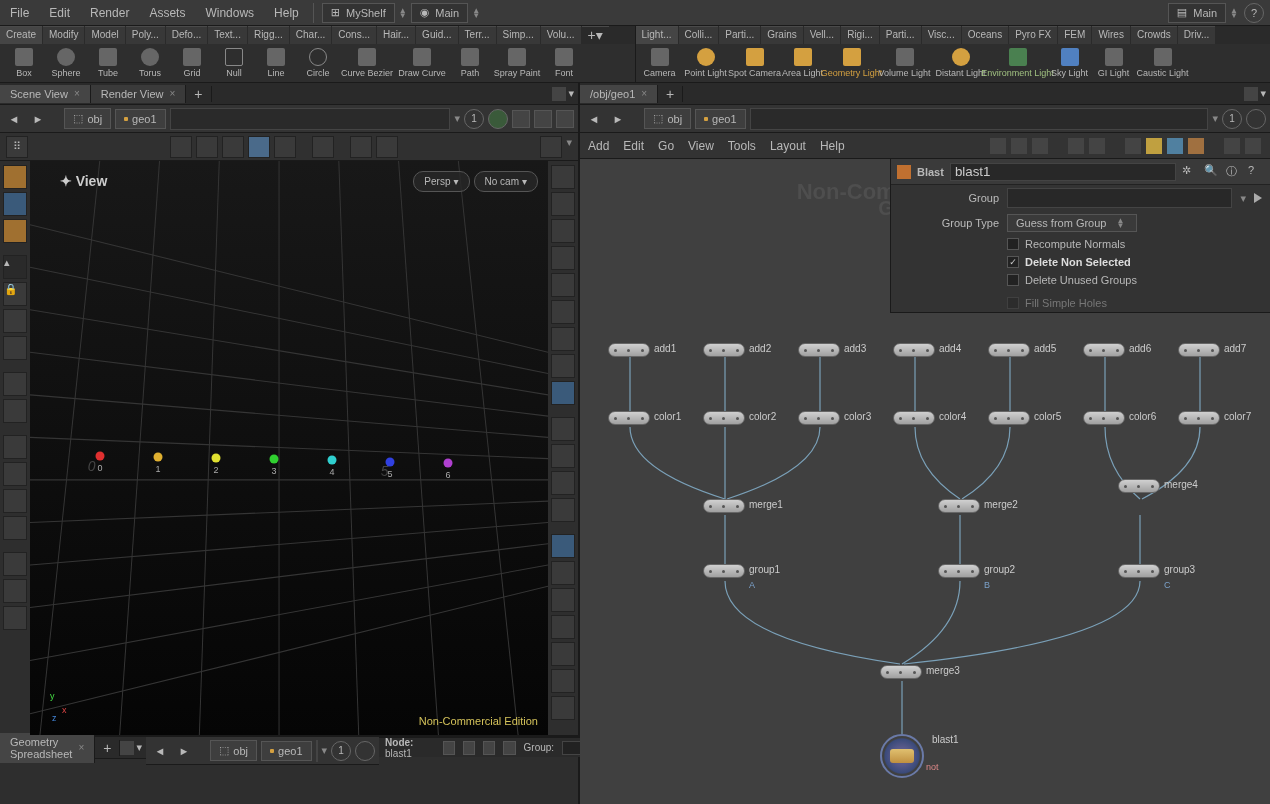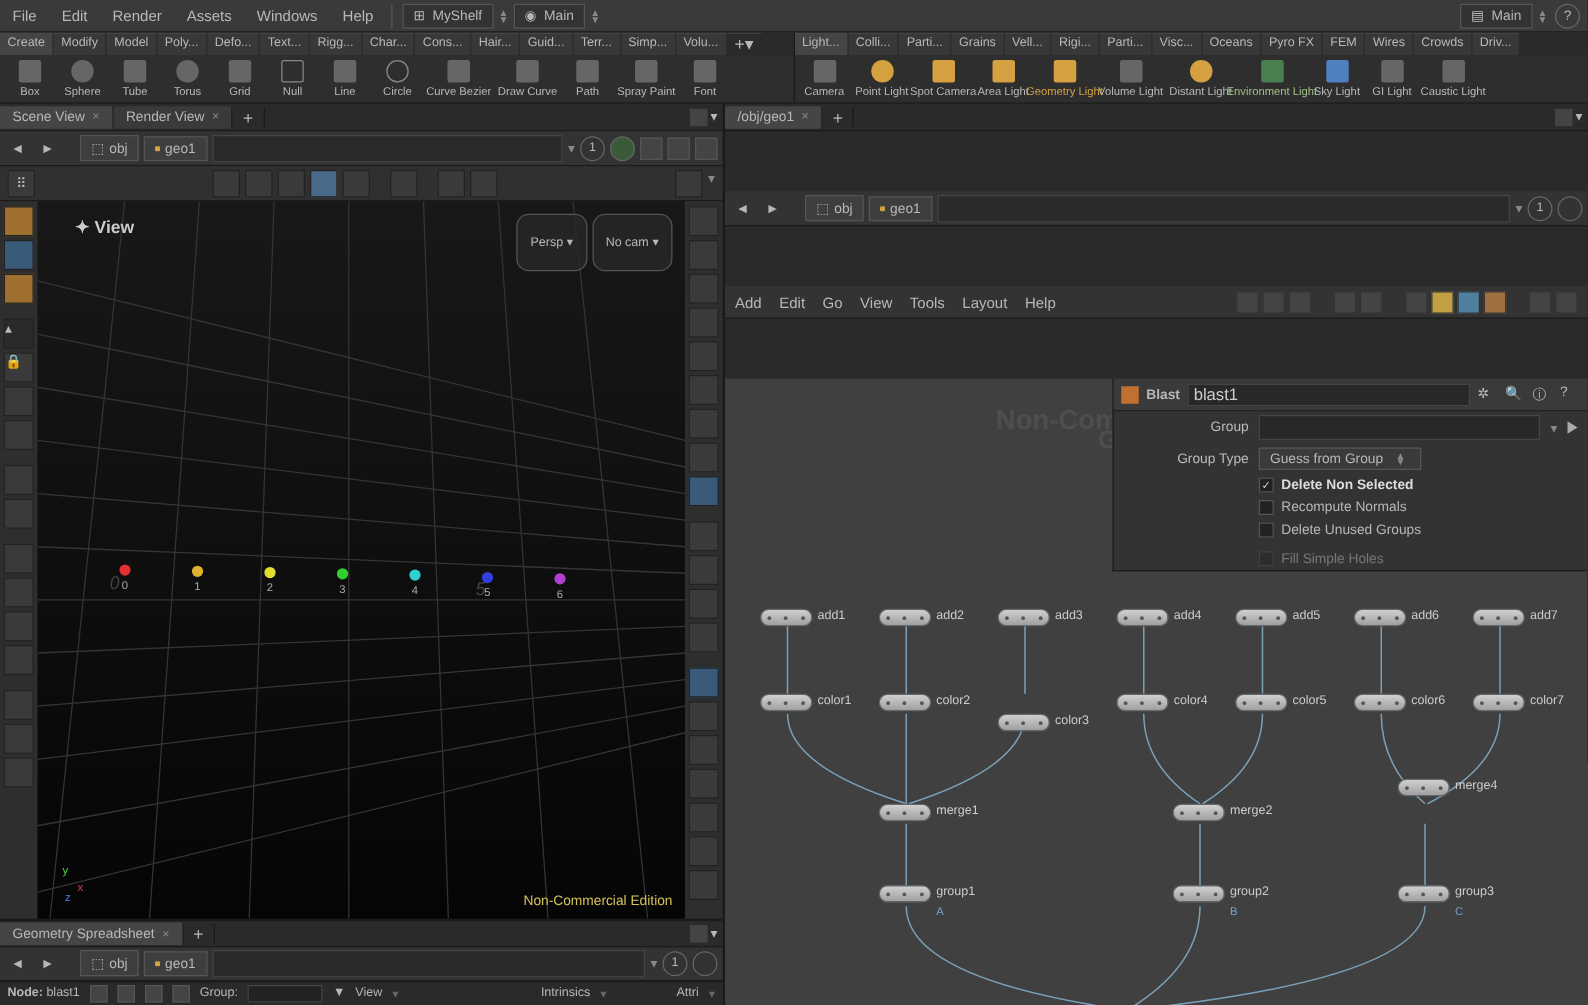--- a/index.html
+++ b/index.html
@@ -30,7 +30,7 @@
 
 .main-split { display: flex; height: calc(100% - 83px); }
 .left-pane { width: 580px; display: flex; flex-direction: column; border-right: 2px solid #1a1a1a; }
-.right-pane { flex: 1; display: flex; flex-direction: column; gap: 48px; }
+.right-pane { flex: 1; display: flex; flex-direction: column; }
 
 
 .pane-tabs { height: 22px; background: #2a2a2a; display: flex; align-items: center; border-bottom: 1px solid #1a1a1a; }

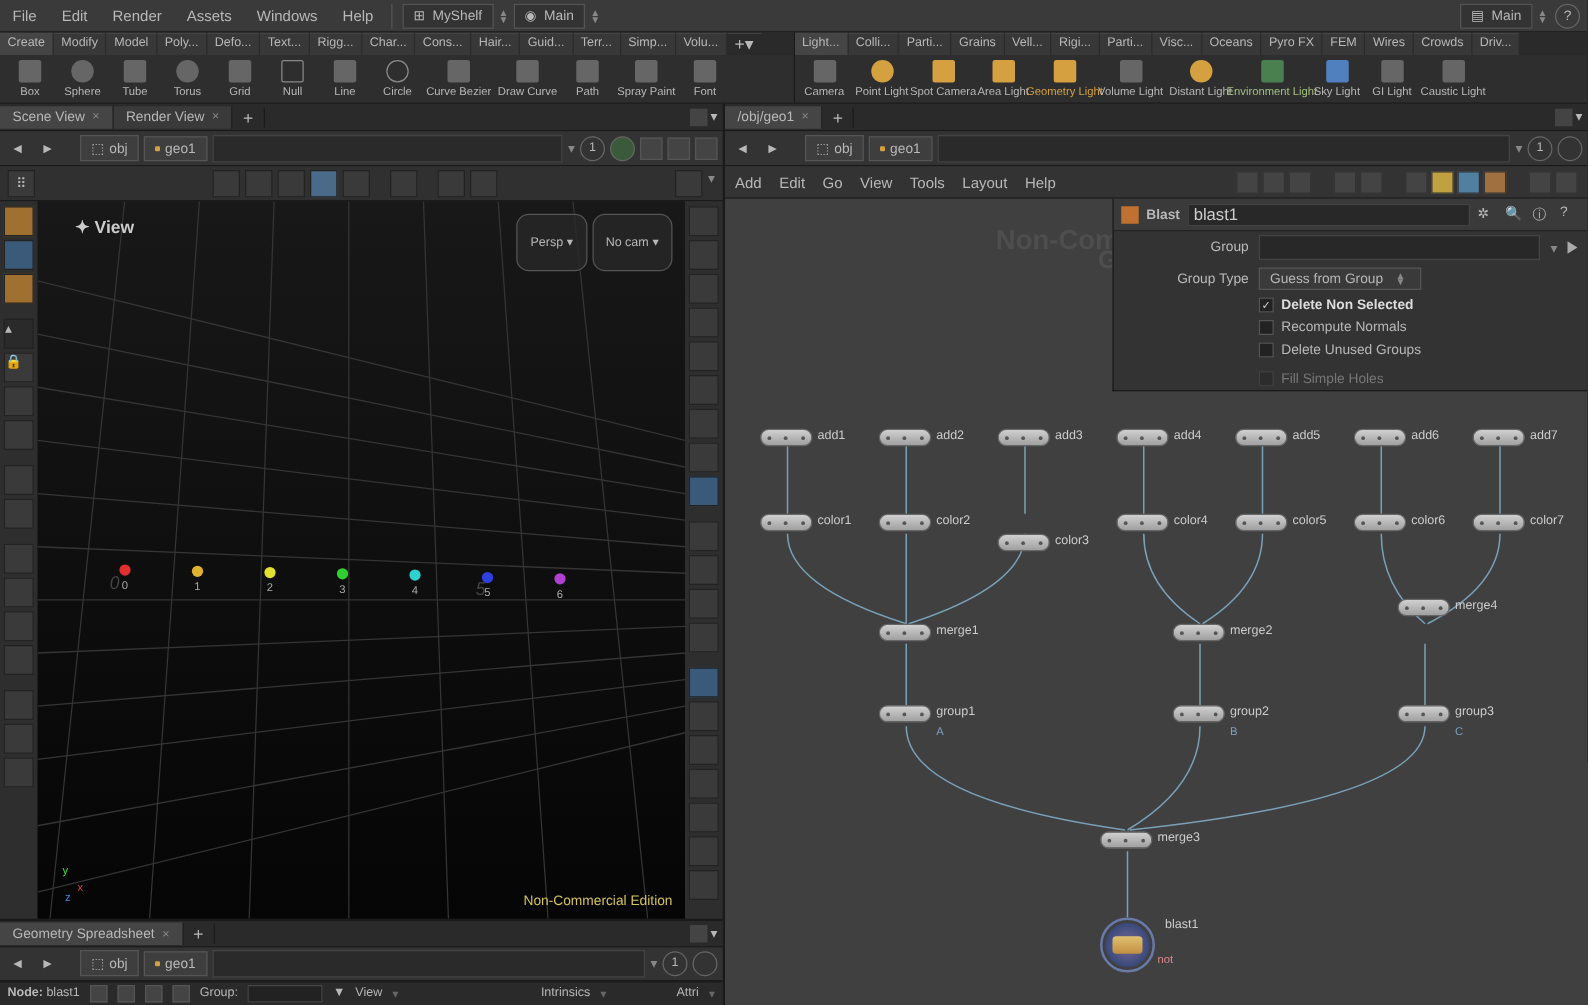--- a/index.html
+++ b/index.html
@@ -65,7 +65,7 @@
 .viewport-3d { flex: 1; position: relative; background: linear-gradient(#181818, #050505); overflow: hidden; }
 .view-label { position: absolute; top: 12px; left: 30px; font-weight: bold; font-size: 14px; color: #ccc; }
 .view-dropdowns { position: absolute; top: 10px; right: 10px; display: flex; gap: 4px; }
-.view-dd { background: rgba(40,40,40,.8); border: 1px solid #555; border-radius: 10px; padding: 16px 10px; font-size: 10px; cursor: pointer; display:flex; align-items:center; gap:3px;}
+.view-dd { background: rgba(40,40,40,.8); border: 1px solid #555; border-radius: 10px; padding: 4px 10px; font-size: 10px; cursor: pointer; display:flex; align-items:center; gap:3px;}
 .nce-label { position: absolute; bottom: 8px; right: 10px; color: #d4c25a; font-size: 11px; }
 .axis-gizmo { position: absolute; bottom: 12px; left: 12px; width: 30px; height: 30px; }
 .axis-x { color: #d44; position: absolute; left: 20px; top: 12px; font-size: 9px; }

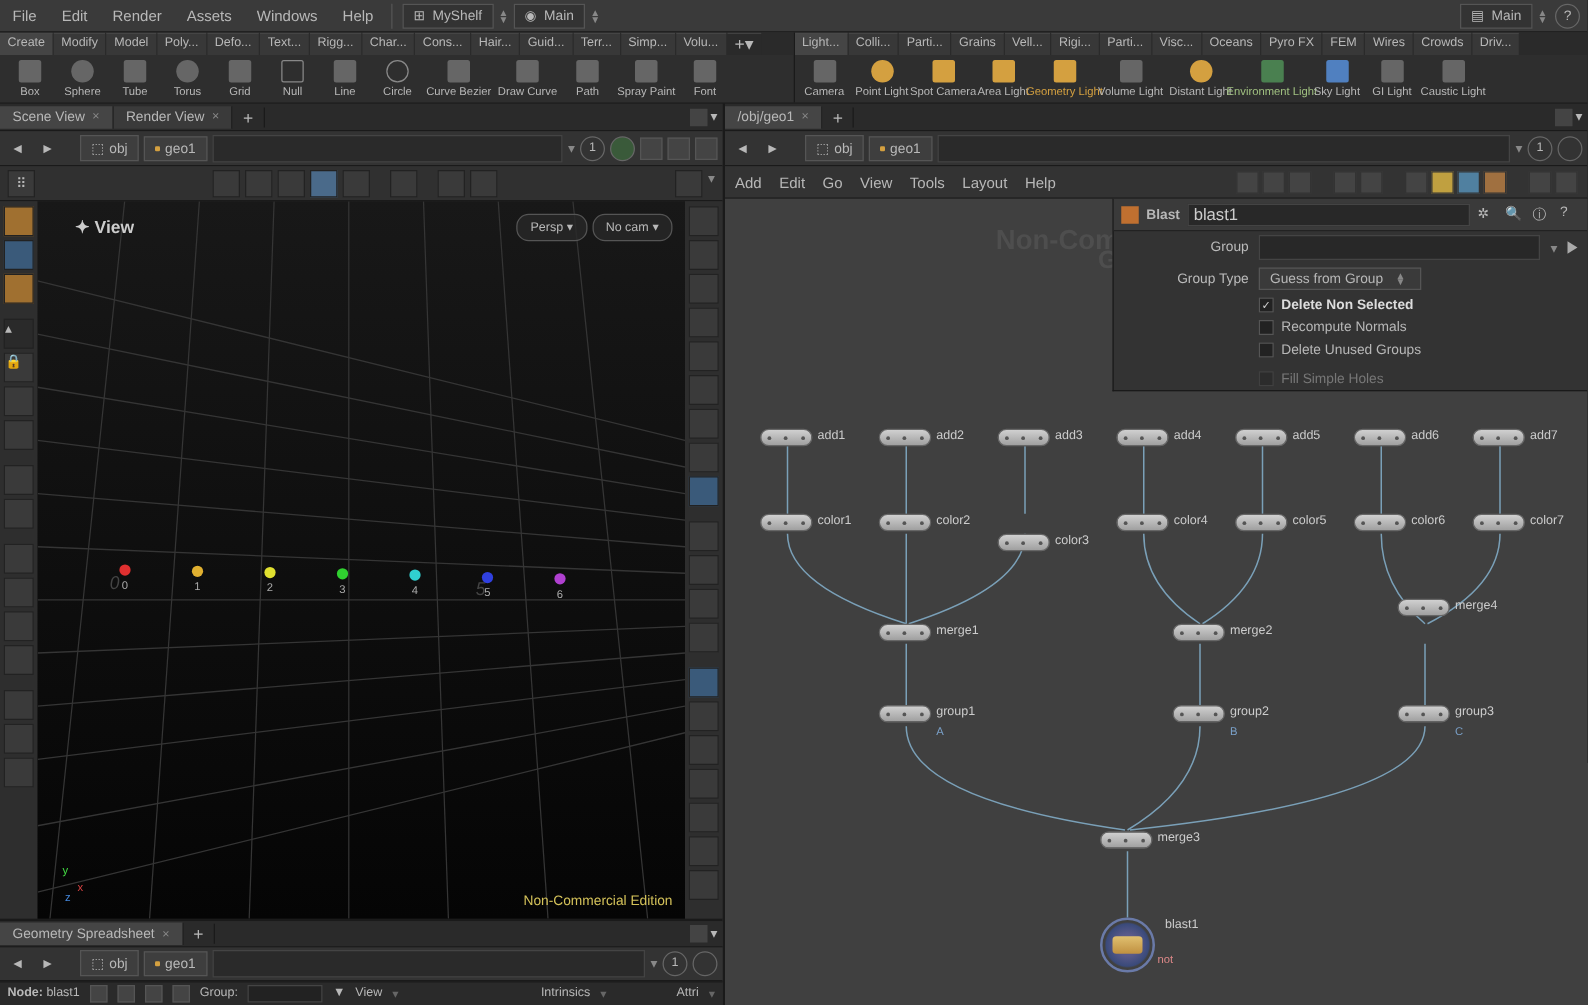--- a/index.html
+++ b/index.html
@@ -823,12 +823,12 @@
             </div>
         </div>
         <div class="param-check-row">
+          <div class="checkbox"></div>
+          <span class="check-label">Recompute Normals</span>
+        </div>
+        <div class="param-check-row">
           <div class="checkbox checked"></div>
           <span class="check-label bold">Delete Non Selected</span>
-        </div>
-        <div class="param-check-row">
-          <div class="checkbox"></div>
-          <span class="check-label">Recompute Normals</span>
         </div>
         <div class="param-check-row" style="padding-bottom:8px">
           <div class="checkbox"></div>

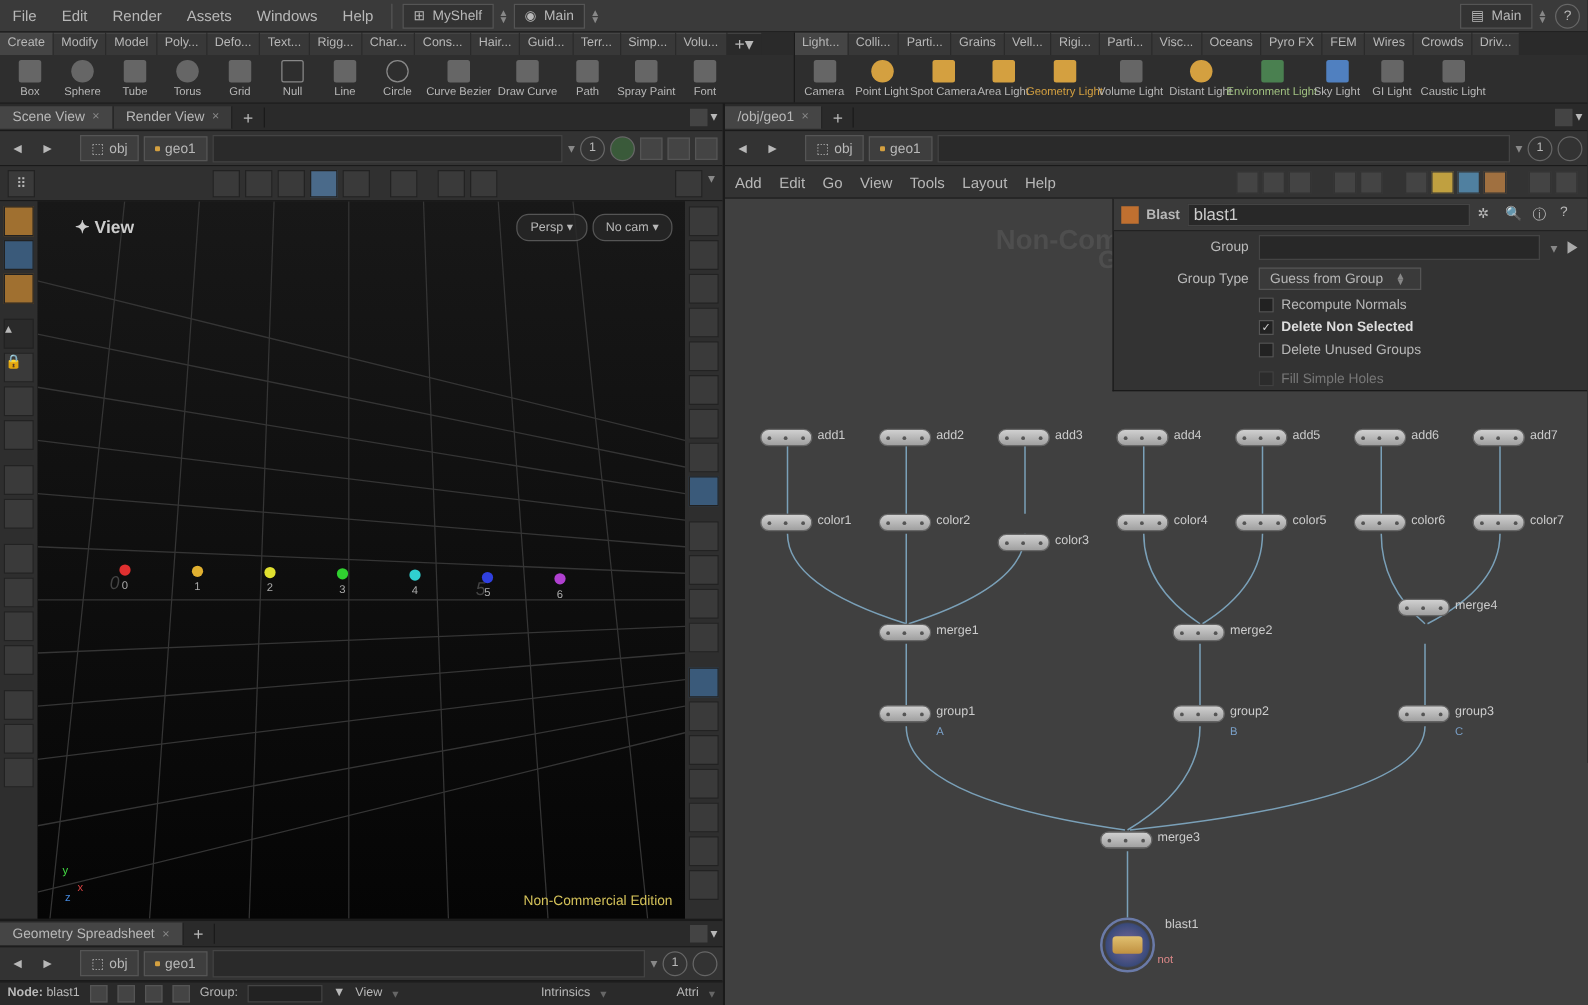--- a/index.html
+++ b/index.html
@@ -685,7 +685,7 @@
           </div>
           <span class="node-name">color2</span>
         </div>
-      <div class="node" style="left:218px; top:268px">
+      <div class="node" style="left:218px; top:252px">
           <div class="node-chip">
             <div class="nd"></div>
             <div class="nd"></div>

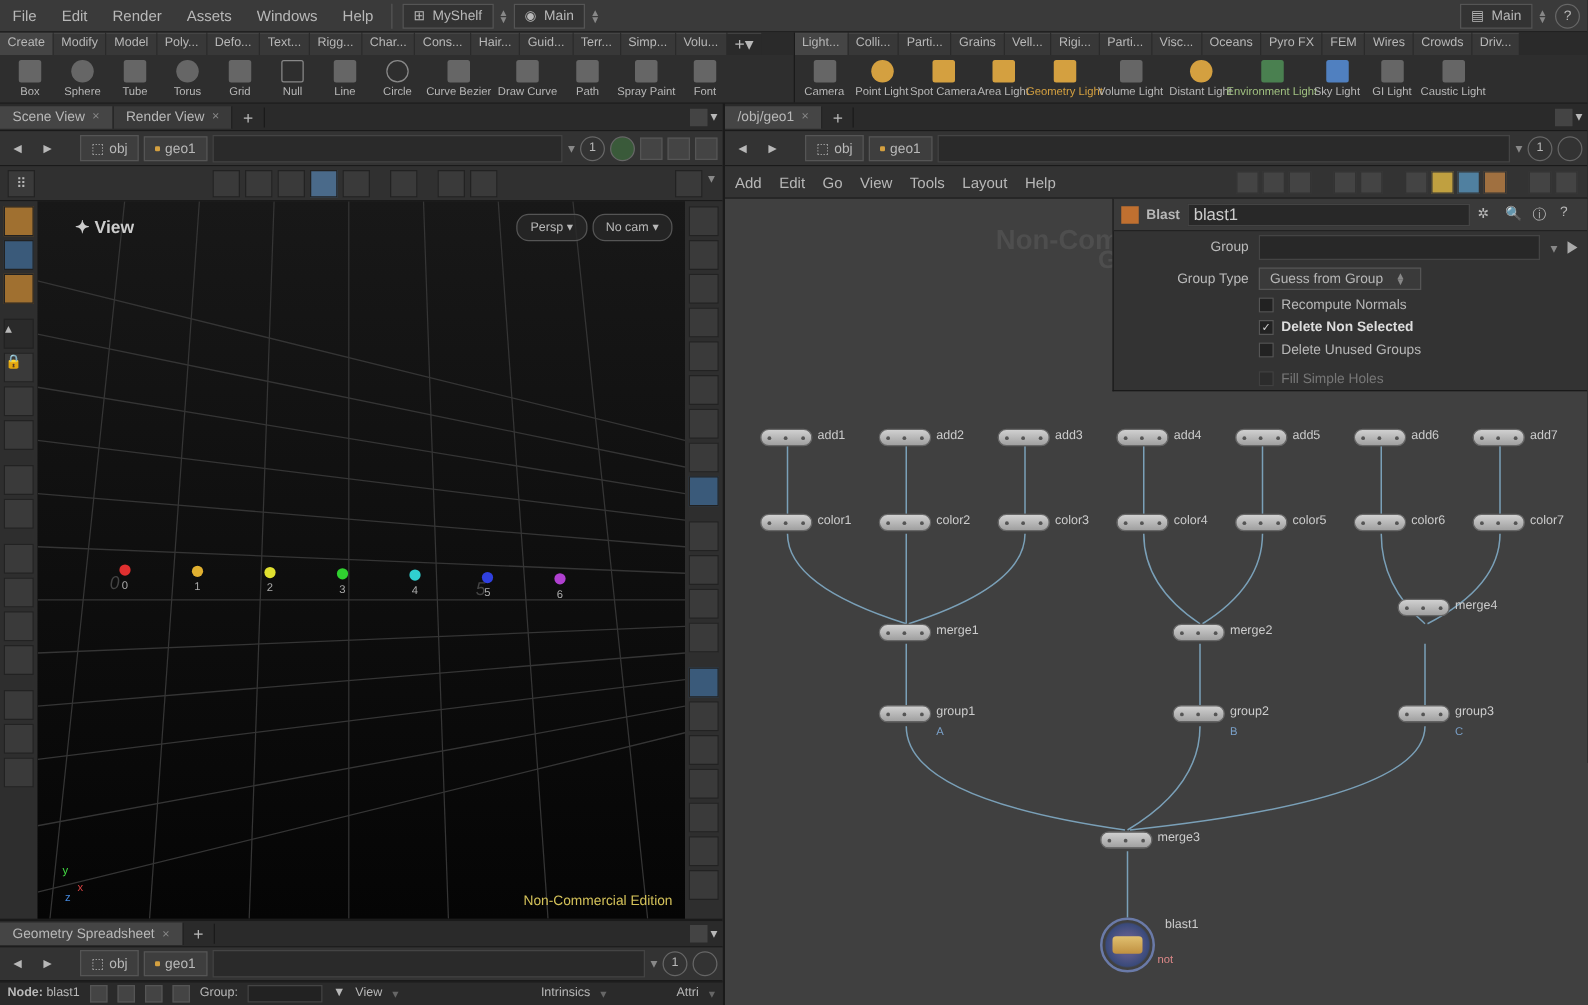--- a/index.html
+++ b/index.html
@@ -79,7 +79,7 @@
 .scale-num { fill: #444; font-size: 14px; font-style: italic; }
 
 
-.sheet-area { height: 69px; background: #2e2e2e; border-top: 2px solid #1a1a1a; display: flex; flex-direction: column; }
+.sheet-area { height: 69px; background: #2e2e2e; border-top: 2px solid #1a1a1a; display: flex; }
 .sheet-bottom-bar { height: 20px; background: #2a2a2a; display: flex; align-items: center; padding: 0 6px; gap: 8px; font-size: 10px; border-top:1px solid #1a1a1a;}
 
 

